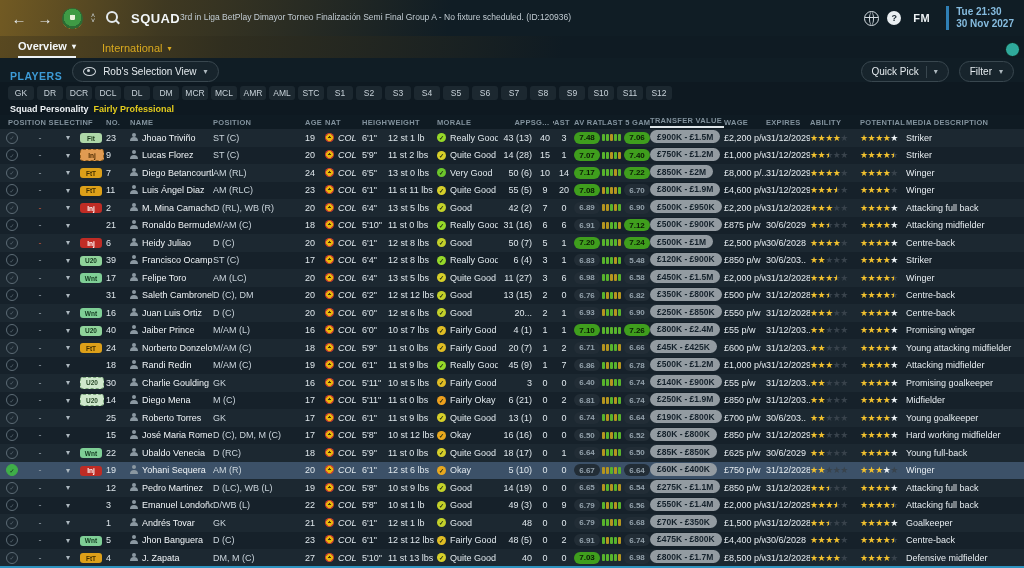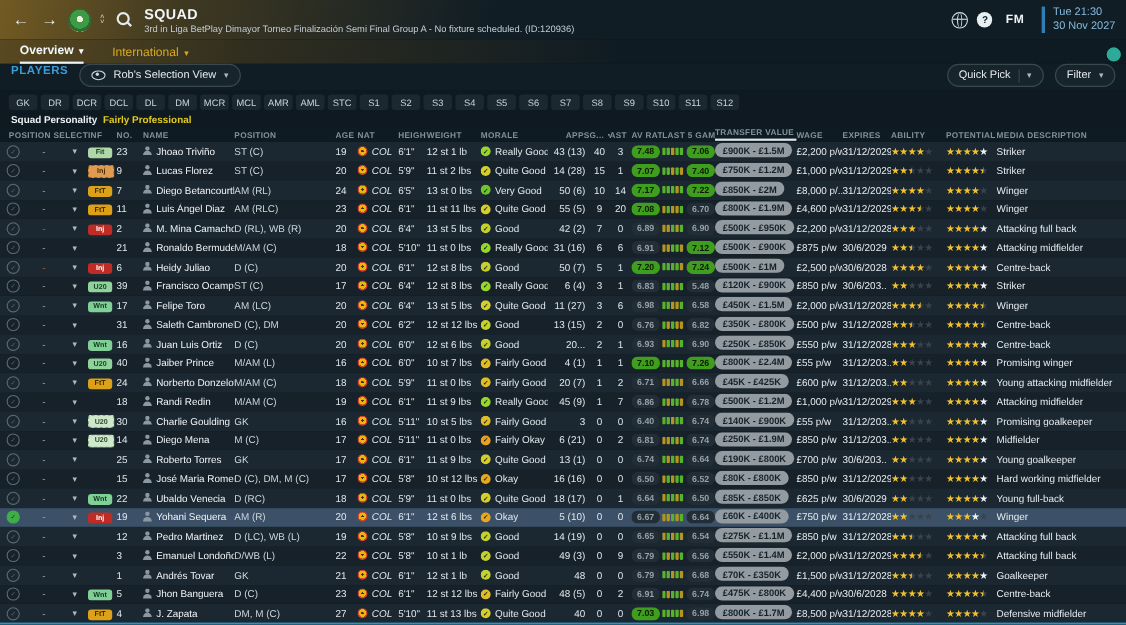--- a/index.html
+++ b/index.html
@@ -16,7 +16,7 @@
   .searchwrap{width:16px;height:16px;position:relative;margin:0 2px;}
   .searchwrap .lens{width:8px;height:8px;border:2px solid #e4eaee;border-radius:50%;position:absolute;top:1px;left:1px;}
   .searchwrap .handle{width:5px;height:2px;background:#e4eaee;position:absolute;left:10px;top:11px;transform:rotate(45deg);}
-  .titleblock{display:flex;flex-direction:column;justify-content:flex-end;}
+  .titleblock{display:flex;flex-direction:row;justify-content:flex-end;}
   .title{font-size:13px;font-weight:bold;color:#f2f6f8;letter-spacing:.4px;}
   .subtitle{font-size:8.5px;color:#c2ccd3;margin-top:1px;}
   .topspacer{flex:1;}

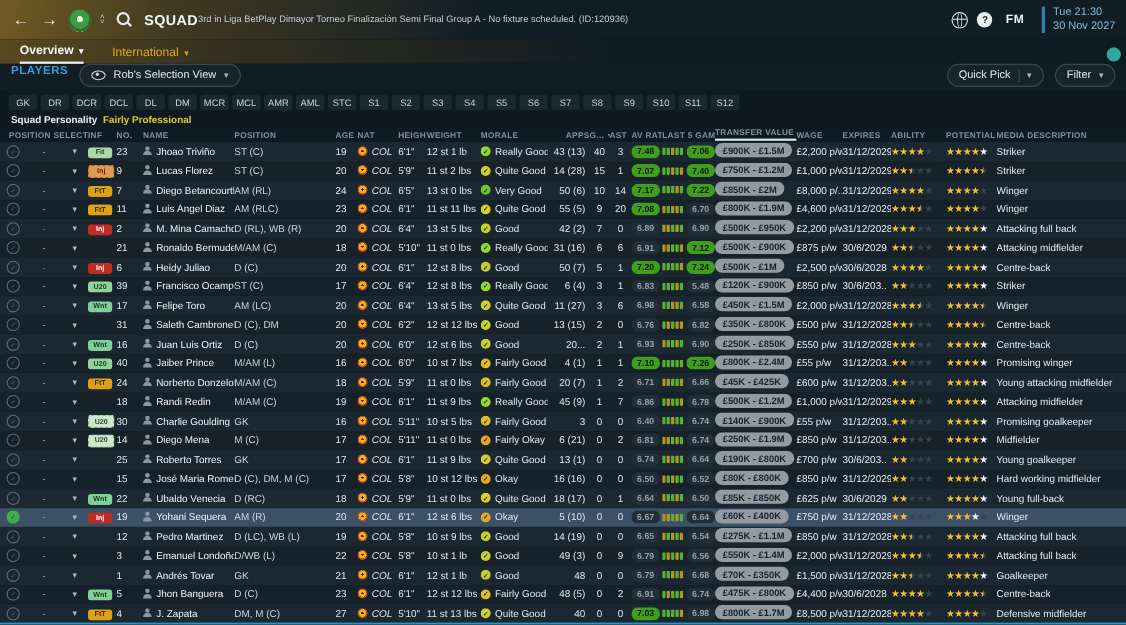--- a/index.html
+++ b/index.html
@@ -27,7 +27,7 @@
     font-size:9px;font-weight:bold;display:flex;align-items:center;justify-content:center;}
   .fmlogo{font-size:11px;font-weight:bold;color:#eef3f5;letter-spacing:.5px;margin:0 4px;}
   .clock{border-left:3px solid #2f7fb5;padding-left:7px;margin-left:4px;display:flex;flex-direction:column;justify-content:center;}
-  .clock div{font-size:10px;font-weight:normal;color:#86bcdf;line-height:12px;}
+  .clock div{font-size:10px;font-weight:bold;color:#86bcdf;line-height:12px;}
   .inboxbtn{margin-left:10px;background:#7d1fa8;border-radius:3px;height:25px;min-width:104px;display:flex;
     align-items:center;justify-content:center;gap:7px;color:#fff;font-size:10.5px;font-weight:bold;letter-spacing:.5px;cursor:pointer;}
   .inboxbtn .circ{width:11px;height:11px;border:1px solid #fff;border-radius:50%;font-size:7px;display:flex;align-items:center;justify-content:center;}

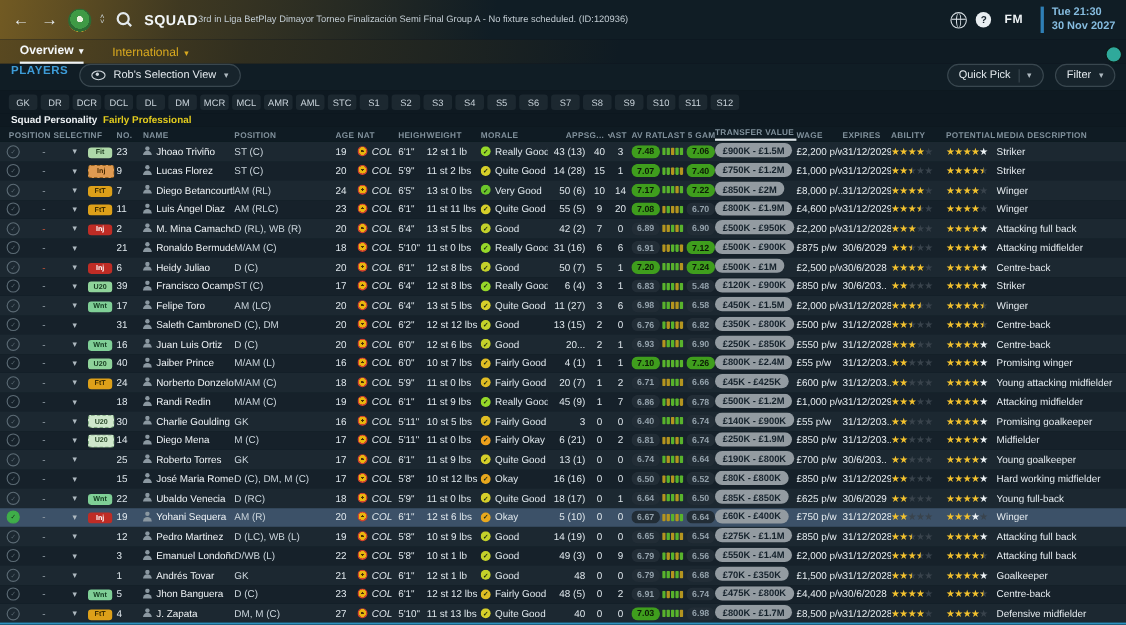--- a/index.html
+++ b/index.html
@@ -40,7 +40,7 @@
   .tab.active{color:#f4f7f9;font-weight:bold;border-bottom:2px solid #eef3f6;}
   .tab.alt{color:#d9a91f;}
   
-  .toolbar{height:24px;display:flex;align-items:flex-start;gap:10px;padding:0 10px;background:#101d25;}
+  .toolbar{height:24px;display:flex;align-items:flex-end;gap:10px;padding:0 10px;background:#101d25;}
   .playerslabel{color:#3d9bd6;font-size:10.5px;font-weight:bold;letter-spacing:.5px;}
   .pill{display:flex;align-items:center;gap:7px;border:1px solid #39474f;background:#17242c;border-radius:12px;
     height:19px;padding:0 10px;font-size:10px;color:#e4eaee;cursor:pointer;}

